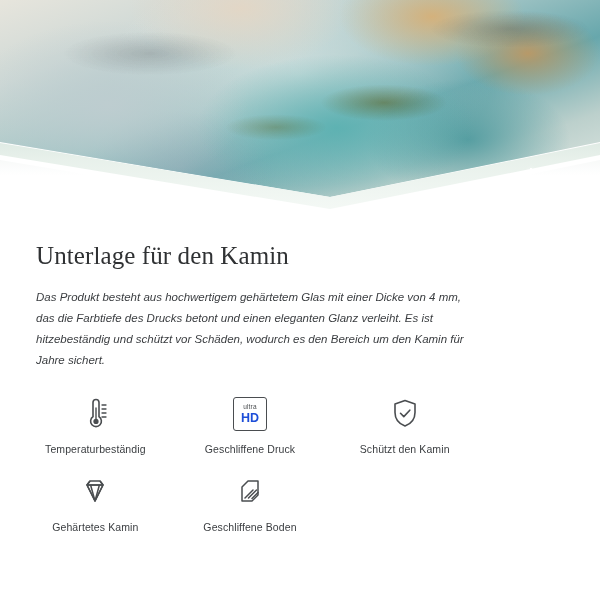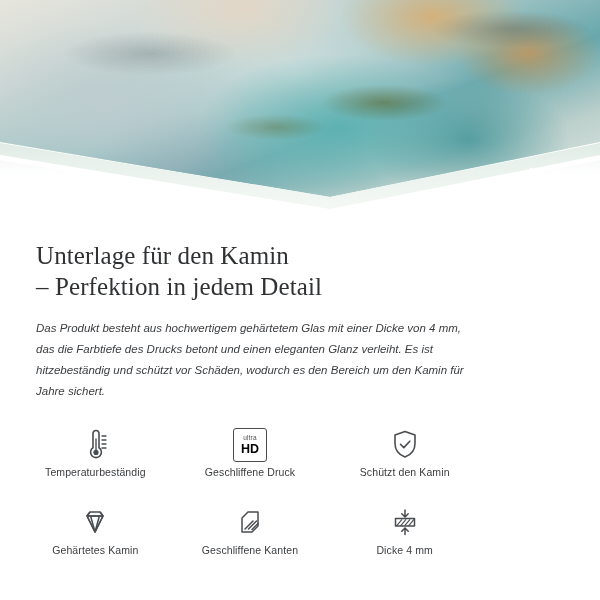--- a/index.html
+++ b/index.html
@@ -163,7 +163,6 @@
   <div class="content">
     <h1 class="headline">
       <span class="l1">Unterlage für den Kamin</span>
-      <span class="l2">– Perfektion in jedem Detail</span>
     </h1>
     <p class="body-text">Das Produkt besteht aus hochwertigem gehärtetem Glas mit einer Dicke von 4 mm, das die Farbtiefe des Drucks betont und einen eleganten Glanz verleiht. Es ist hitzebeständig und schützt vor Schäden, wodurch es den Bereich um den Kamin für Jahre sichert.</p>
   </div>

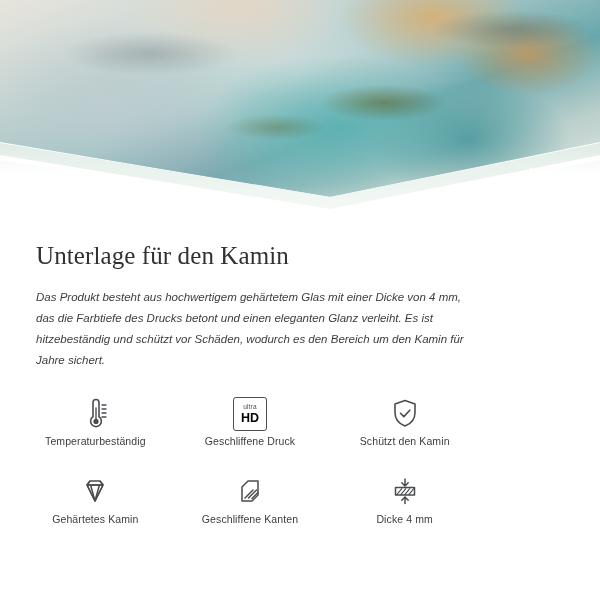--- a/index.html
+++ b/index.html
@@ -145,7 +145,7 @@
     line-height: 1;
   }
   .hd-box .u { font-size: 6.5px; color: #4a4d50; letter-spacing: .2px; }
-  .hd-box .h { font-size: 12.5px; font-weight: bold; color: #000000; margin-top: 1px; }
+  .hd-box .h { font-size: 12.5px; font-weight: bold; color: #1d4ed8; margin-top: 1px; }
 </style>
 </head>
 <body>

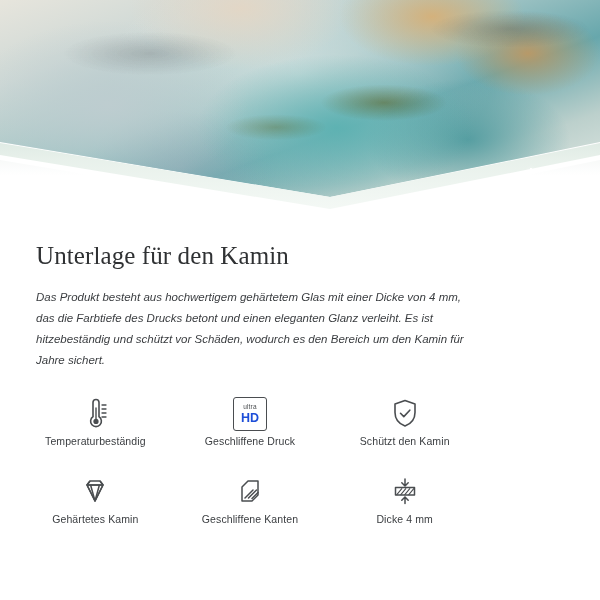--- a/index.html
+++ b/index.html
@@ -131,6 +131,7 @@
     justify-content: center;
   }
   .feature-label {
+    margin-top: 8px;
     font-size: 10.5px;
     color: #3a3d40;
     text-align: center;

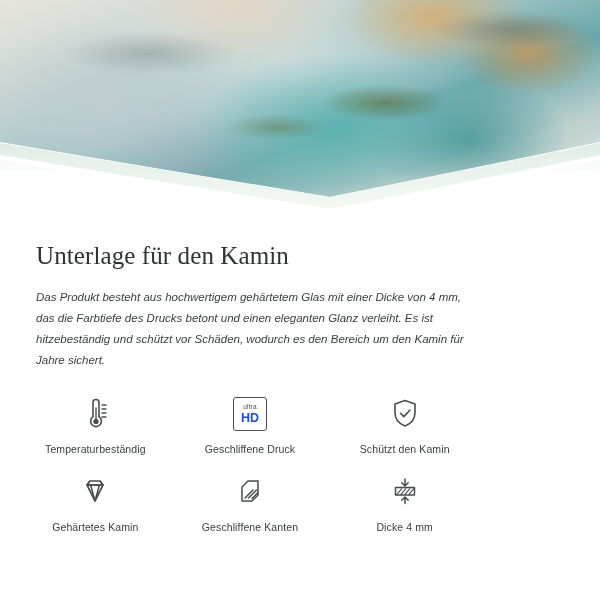--- a/index.html
+++ b/index.html
@@ -221,7 +221,7 @@
           <path d="M15 26l8-8M18.5 26l8-8M22 26.5l6-6"></path>
         </svg>
       </div>
-      <div class="feature-label">Geschliffene Kanten</div>
+      <div class="feature-label">Geschliffene Boden</div>
     </div>
 
     <div class="feature">

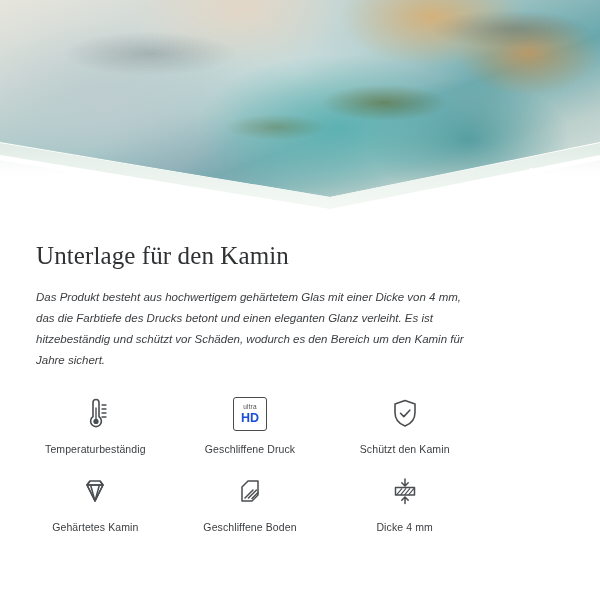--- a/index.html
+++ b/index.html
@@ -224,17 +224,6 @@
       <div class="feature-label">Geschliffene Boden</div>
     </div>
 
-    <div class="feature">
-      <div class="feature-icon">
-        <svg width="40" height="40" viewBox="0 0 40 40" fill="none" stroke="#4a4d50" stroke-width="1.5" stroke-linecap="round" stroke-linejoin="round">
-          <path d="M20 7v6.5M16.8 10.8L20 14l3.2-3.2"></path>
-          <rect x="10.5" y="15.5" width="19" height="7.5"></rect>
-          <path d="M11.8 22.6l5-6M15.8 22.6l5-6M19.8 22.6l5-6M23.8 22.6l5-6" stroke-width="1.1"></path>
-          <path d="M20 31.5V25M16.8 28.3L20 25l3.2 3.3"></path>
-        </svg>
-      </div>
-      <div class="feature-label">Dicke 4 mm</div>
-    </div>
 
   </div>
 </div>

